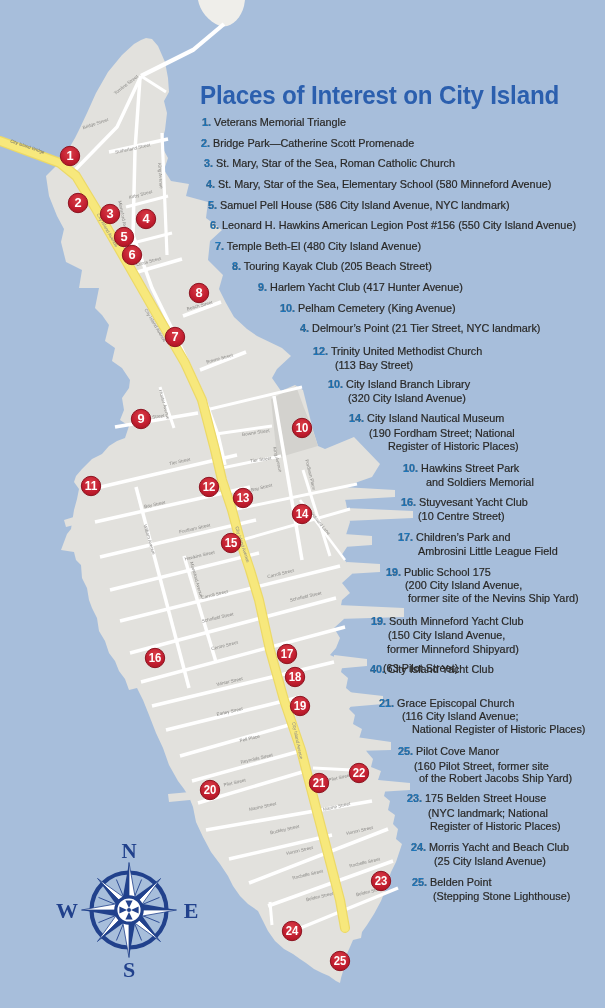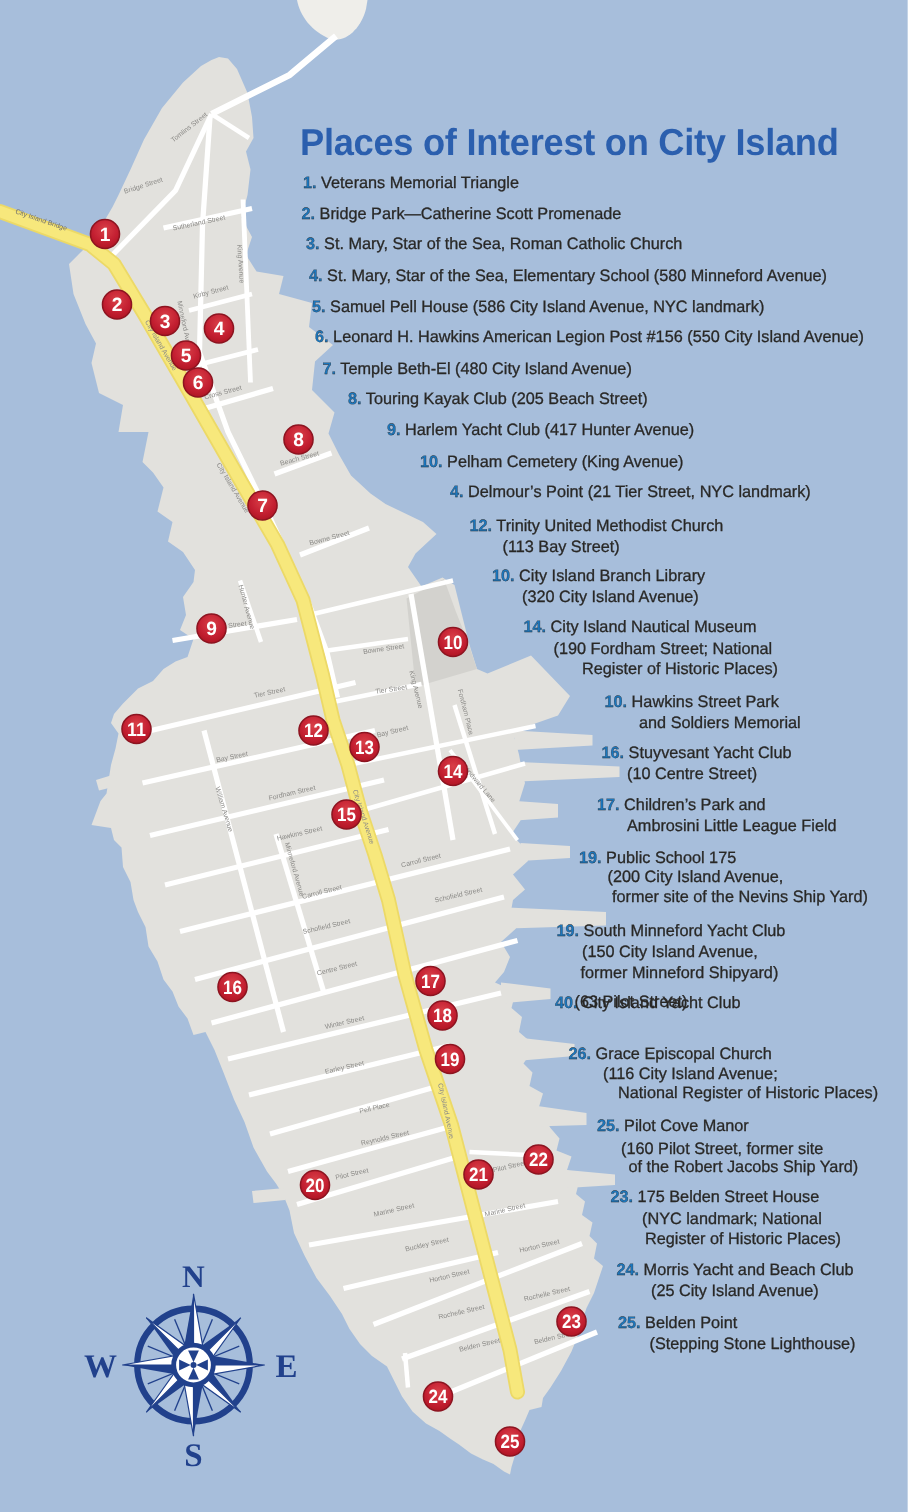--- a/index.html
+++ b/index.html
@@ -414,7 +414,7 @@
 <div class="L" style="left:370px;top:663.1px"><b class="n">40.</b> City Island Yacht Club</div>
 <div class="L" style="left:383px;top:662px">(63 Pilot Street)</div>
 
-<div class="L" style="left:379px;top:696.8px"><b class="n">26.</b> Grace Episcopal Church</div>
+<div class="L" style="left:379px;top:696.8px"><b class="n">21.</b> Grace Episcopal Church</div>
 <div class="L" style="left:401.5px;top:710.3px">(116 City Island Avenue;</div>
 <div class="L" style="left:412px;top:722.6px">National Register of Historic Places)</div>
 

